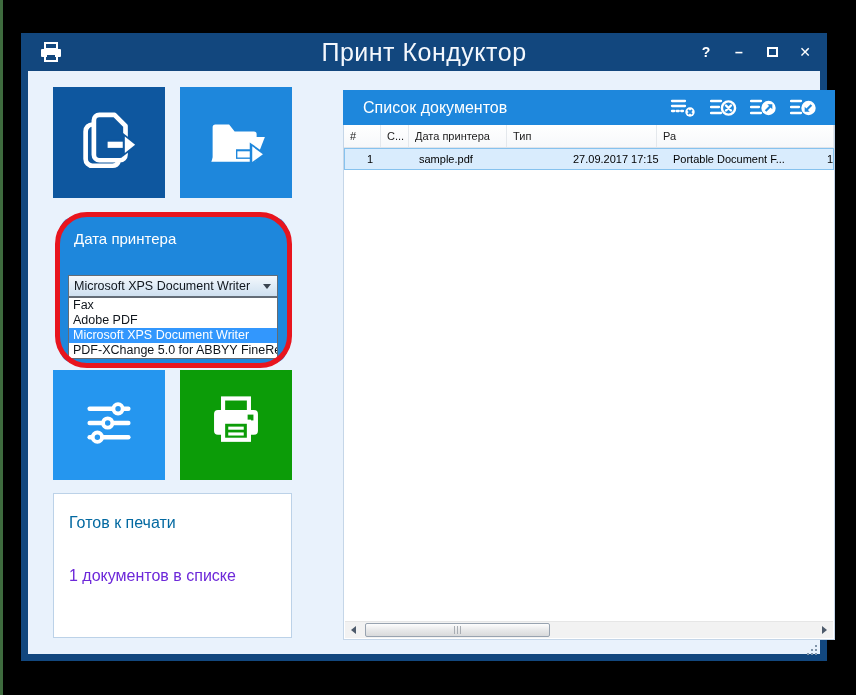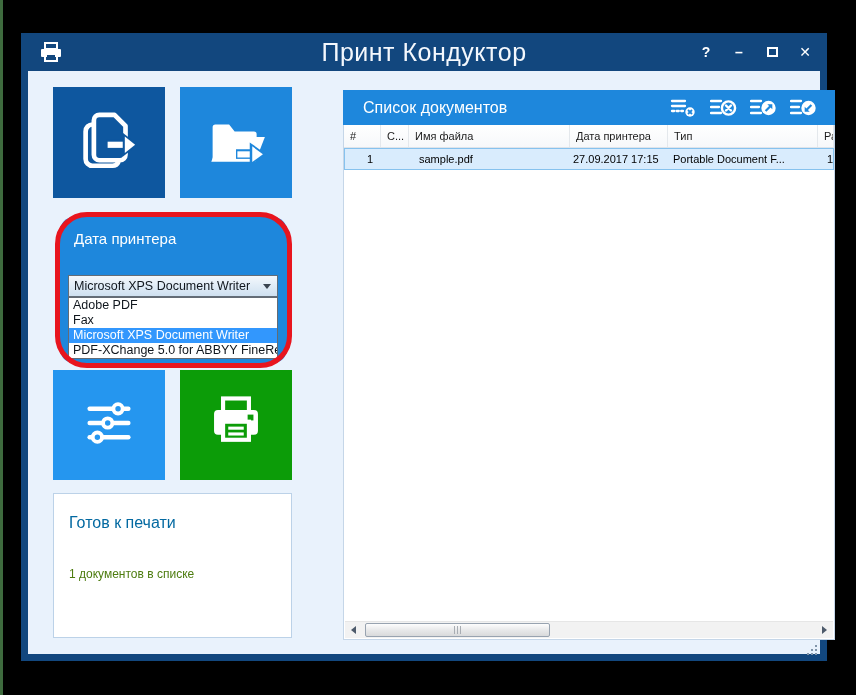--- a/index.html
+++ b/index.html
@@ -243,7 +243,6 @@
           <div id="thead">
             <div class="hc c-num">#</div>
             <div class="hc c-st">С...</div>
-            <div class="hc c-name">Имя файла</div>
             <div class="hc c-date">Дата принтера</div>
             <div class="hc c-type">Тип</div>
             <div class="hc c-size">Ра</div>

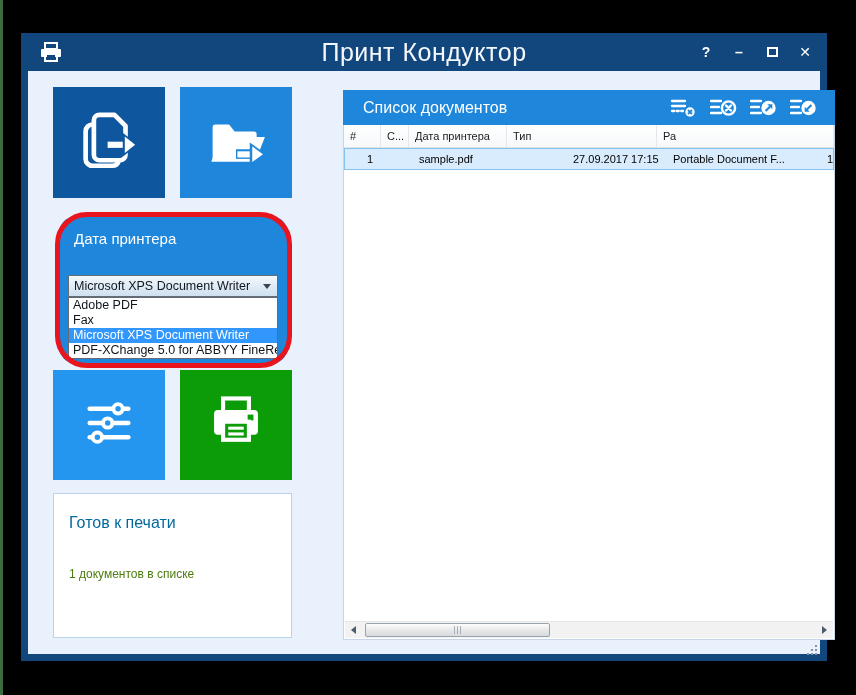--- a/index.html
+++ b/index.html
@@ -145,8 +145,8 @@
       </div>
 
       <div id="dropdown" class="abs">
+        <div class="dd-item">Fax</div>
         <div class="dd-item">Adobe PDF</div>
-        <div class="dd-item">Fax</div>
         <div class="dd-item hilite">Microsoft XPS Document Writer</div>
         <div class="dd-item">PDF-XChange 5.0 for ABBYY FineReade</div>
       </div>

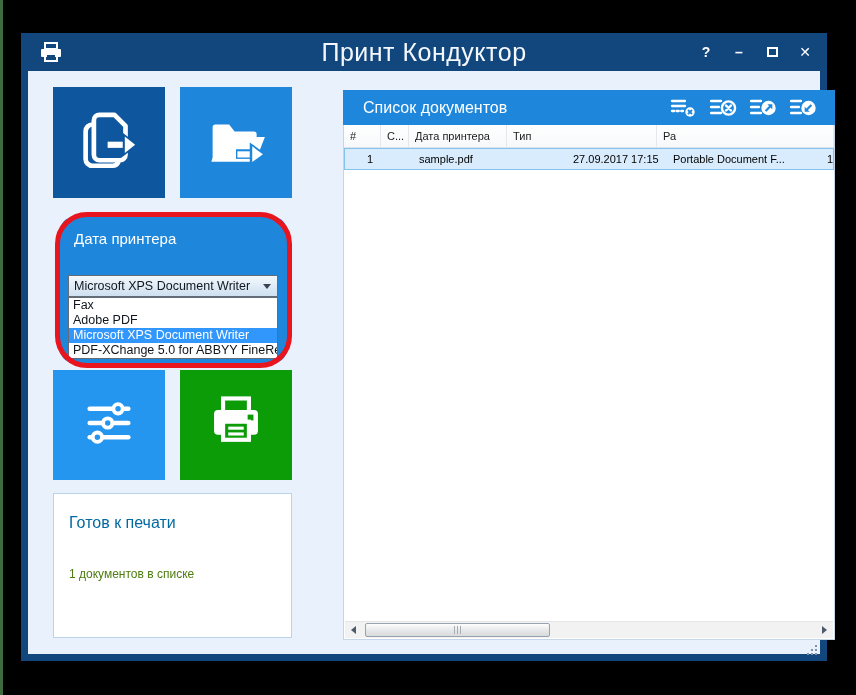--- a/index.html
+++ b/index.html
@@ -48,7 +48,7 @@
   
   #status-box{left:25px;top:422px;width:239px;height:145px;background:#fff;border:1px solid #bcd2e8;}
   #status-title{position:absolute;left:15px;top:20px;font-size:16px;font-weight:300;color:#0369a1;}
-  #status-count{position:absolute;left:15px;top:73px;font-size:12px;color:#4d7c0f;}
+  #status-count{position:absolute;left:15px;top:73px;font-size:16px;color:#6d28d9;}
 
   
   #doclist{left:282px;top:19px;width:492px;height:550px;margin-left:33px;}

